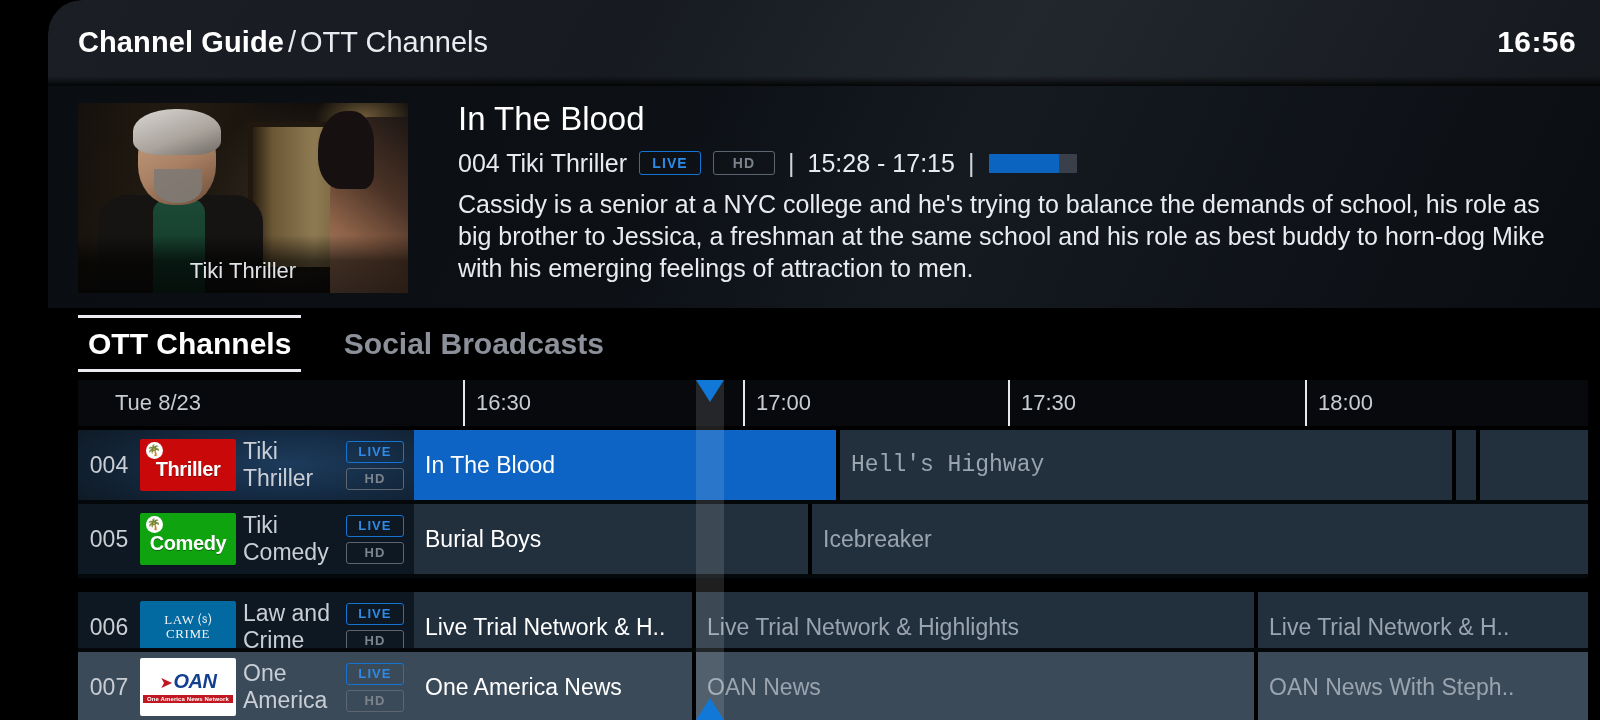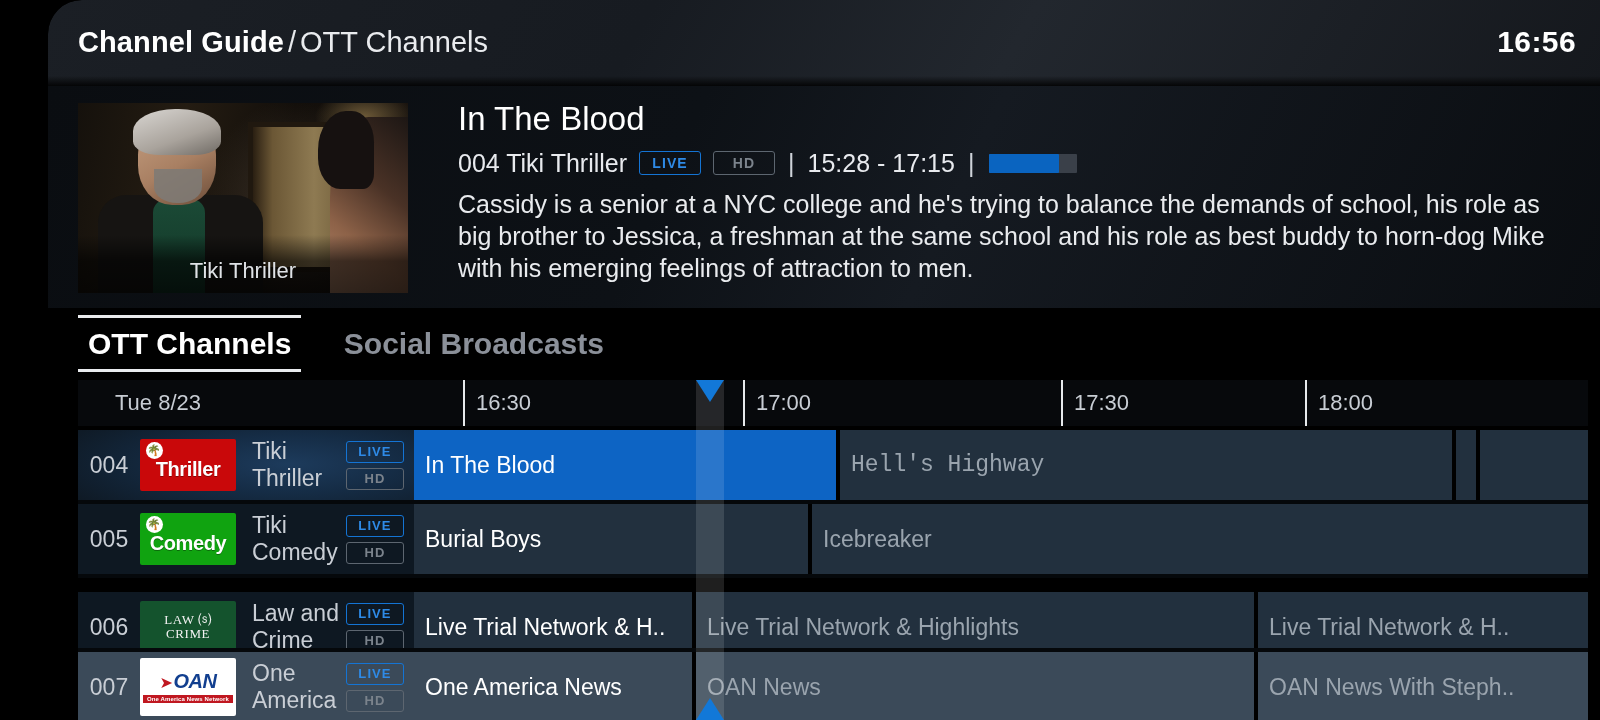--- a/index.html
+++ b/index.html
@@ -205,7 +205,7 @@
         <div class="date">Tue 8/23</div>
         <div class="tslot" style="left:385px;width:282px">16:30</div>
         <div class="tslot" style="left:665px;width:244px">17:00</div>
-        <div class="tslot" style="left:983px;width:280px">17:30</div>
+        <div class="tslot" style="left:930px;width:280px">17:30</div>
         <div class="tslot" style="left:1227px;width:283px">18:00</div>
       </div>
       <div id="rows">

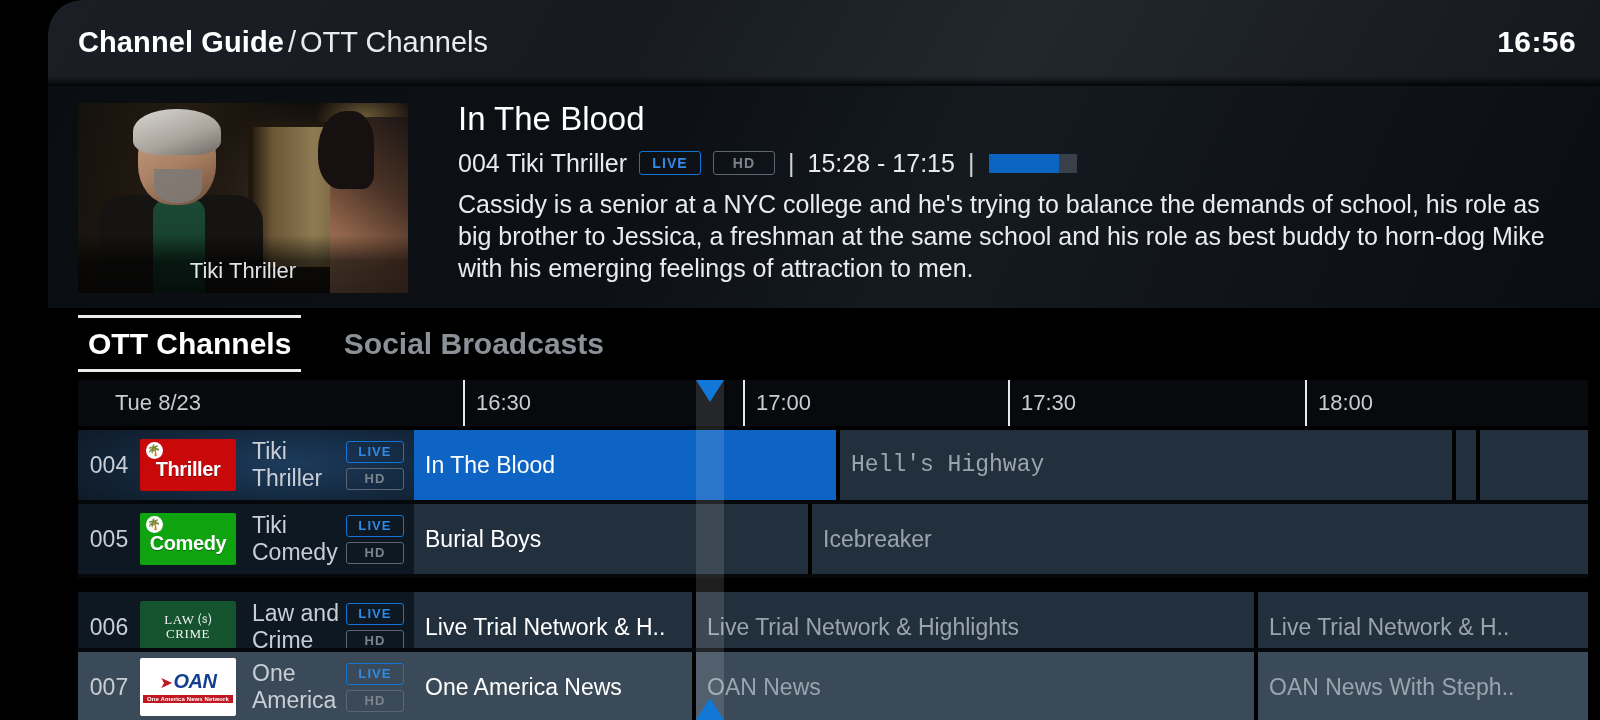--- a/index.html
+++ b/index.html
@@ -123,7 +123,7 @@
   .logo.oan .o1 em{color:#c01720;font-style:normal;font-size:16px;margin-right:1px;}
   .logo.oan .o2{margin-top:2px;background:#c01720;color:#fff;font-size:6px;font-weight:700;
         padding:1px 4px;letter-spacing:.1px;white-space:nowrap;}
-  .chname{flex:1 1 auto;padding-left:16px;font-size:23px;line-height:27px;color:#c9ced5;
+  .chname{flex:1 1 auto;padding-left:7px;font-size:23px;line-height:27px;color:#c9ced5;
           max-width:120px;}
   .chbadges{flex:0 0 56px;display:flex;flex-direction:column;align-items:flex-end;
             padding-right:10px;gap:5px;}

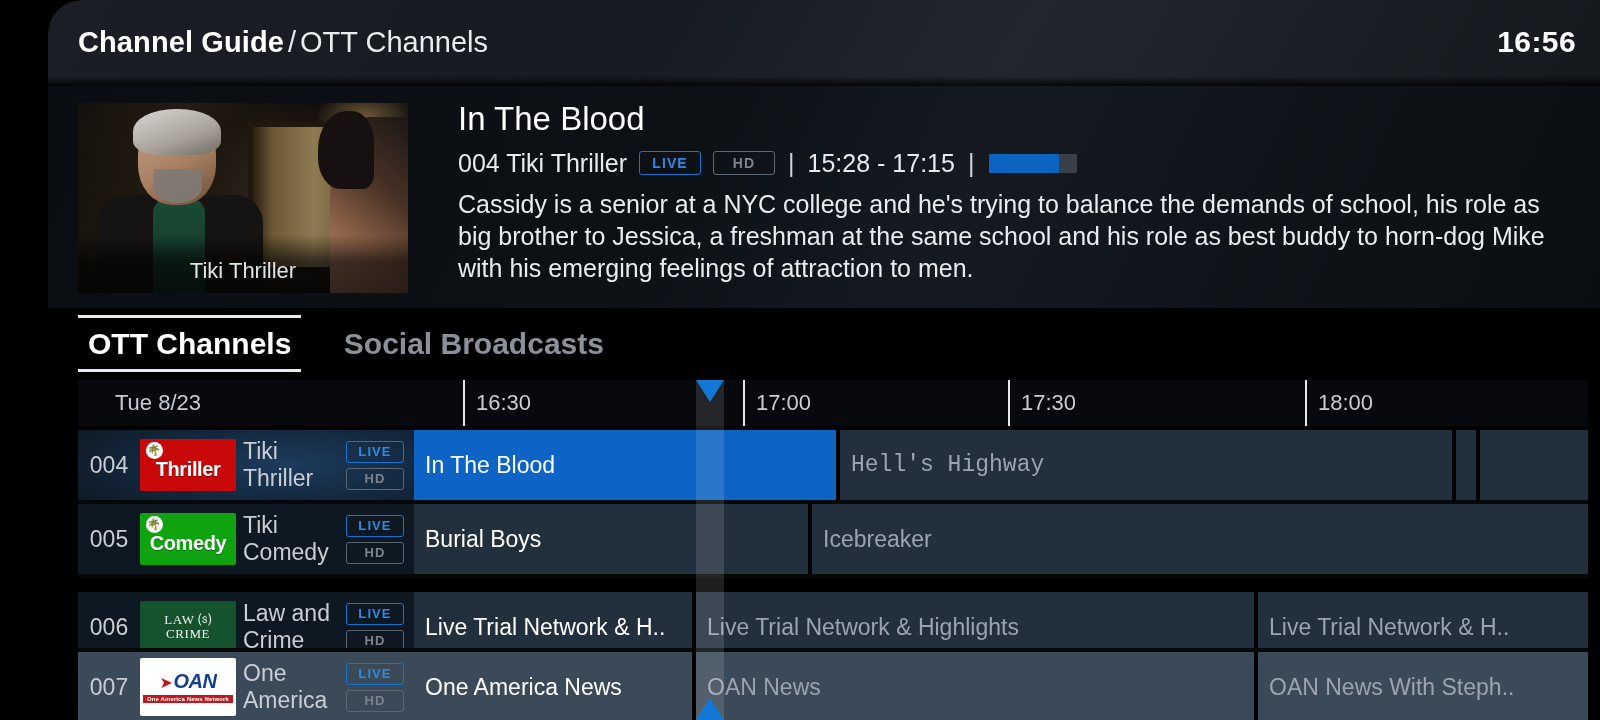--- a/index.html
+++ b/index.html
@@ -112,7 +112,7 @@
         text-shadow:0 1px 0 rgba(0,0,0,.35);}
   .logo.thriller{background:#c9080a;}
   .logo.comedy{background:#10a310;}
-  .logo.lawcrime{background:#14532d;flex-direction:column;justify-content:center;}
+  .logo.lawcrime{background:#0369a1;flex-direction:column;justify-content:center;}
   .logo.lawcrime .l1{font-family:"Liberation Serif","DejaVu Serif",serif;font-size:13px;
         color:#f2f2f2;letter-spacing:.6px;line-height:14px;}
   .logo.lawcrime .l2{font-family:"Liberation Serif","DejaVu Serif",serif;font-size:13px;

